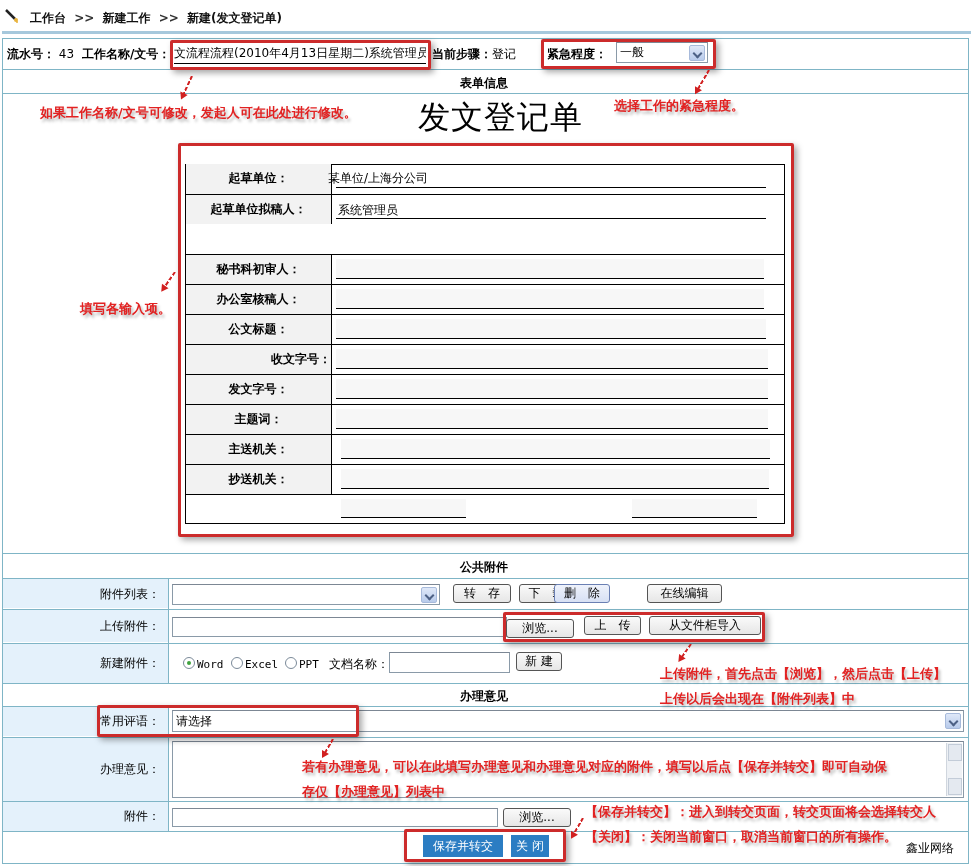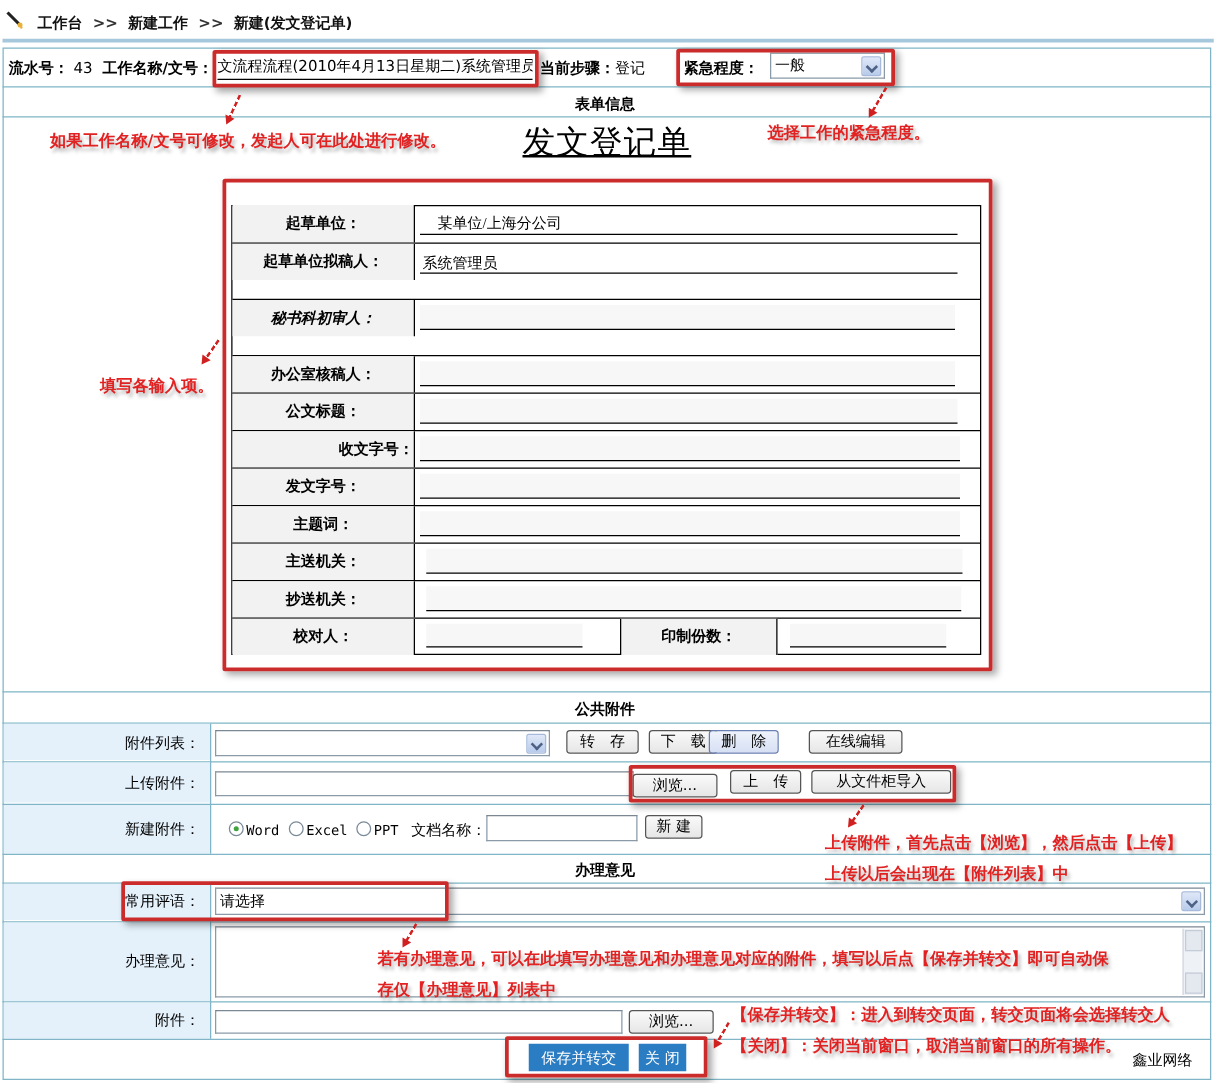--- a/index.html
+++ b/index.html
@@ -33,7 +33,7 @@
   .btn-blue { position: absolute; height: 22px; background: #2b7dc3; color: #fff; font-size: 12px; line-height: 22px; text-align: center; }
 
   
-  .doc-title { left: 418px; top: 96px; font-family: "DejaVu Serif", "Liberation Serif", serif; font-size: 26px; letter-spacing: 1px; text-decoration: underline; }
+  .doc-title { left: 418px; top: 96px; font-family: "DejaVu Serif", "Liberation Serif", serif; font-size: 32px; letter-spacing: 1px; }
   .grid { position: absolute; left: 185px; top: 164px; width: 600px; height: 360px; border: 1px solid #000; }
   .grow { position: absolute; left: 0; width: 598px; border-top: 1px solid #000; }
   .gl { position: absolute; left: 0; width: 146px; background: #f2f2f2; border-right: 1px solid #000; text-align: center; font-weight: bold; font-size: 12px; }

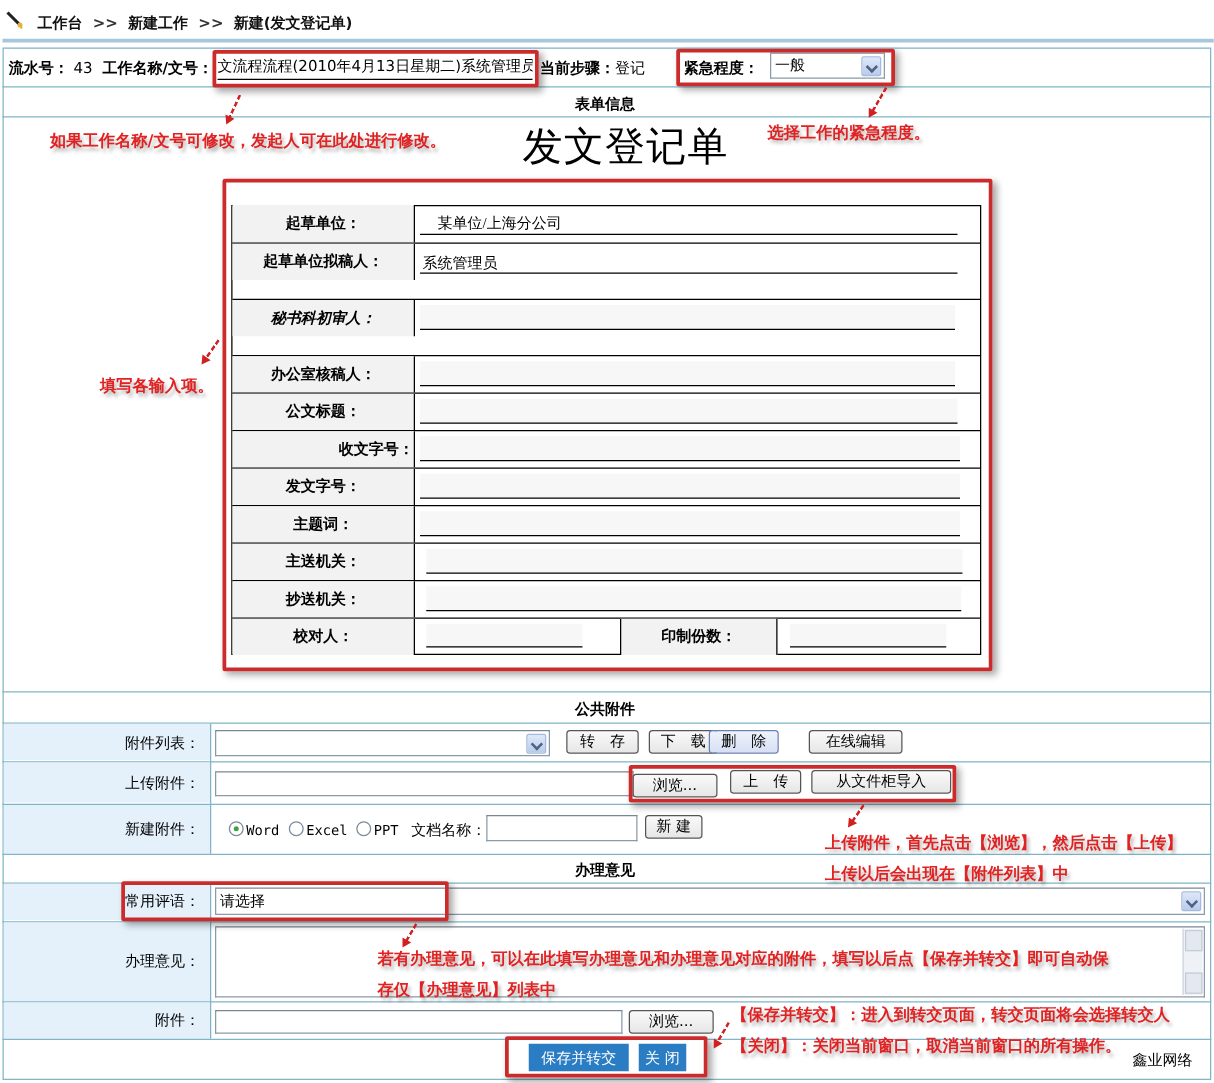--- a/index.html
+++ b/index.html
@@ -97,7 +97,7 @@
 
   <div class="grow" style="top:-1px; height:30px; border-top:none;">
     <div class="gl" style="top:0; height:30px; line-height:28px;">起草单位：</div>
-    <div class="gv" style="left:164px; top:6px;font-family:Liberation Serif, serif;">某单位/上海分公司</div>
+    <div class="gv" style="left:142px; top:6px;">某单位/上海分公司</div>
     <div class="uline" style="left:150px; top:23px; width:430px;"></div>
   </div>
   <div class="grow" style="top:29px; height:30px;">

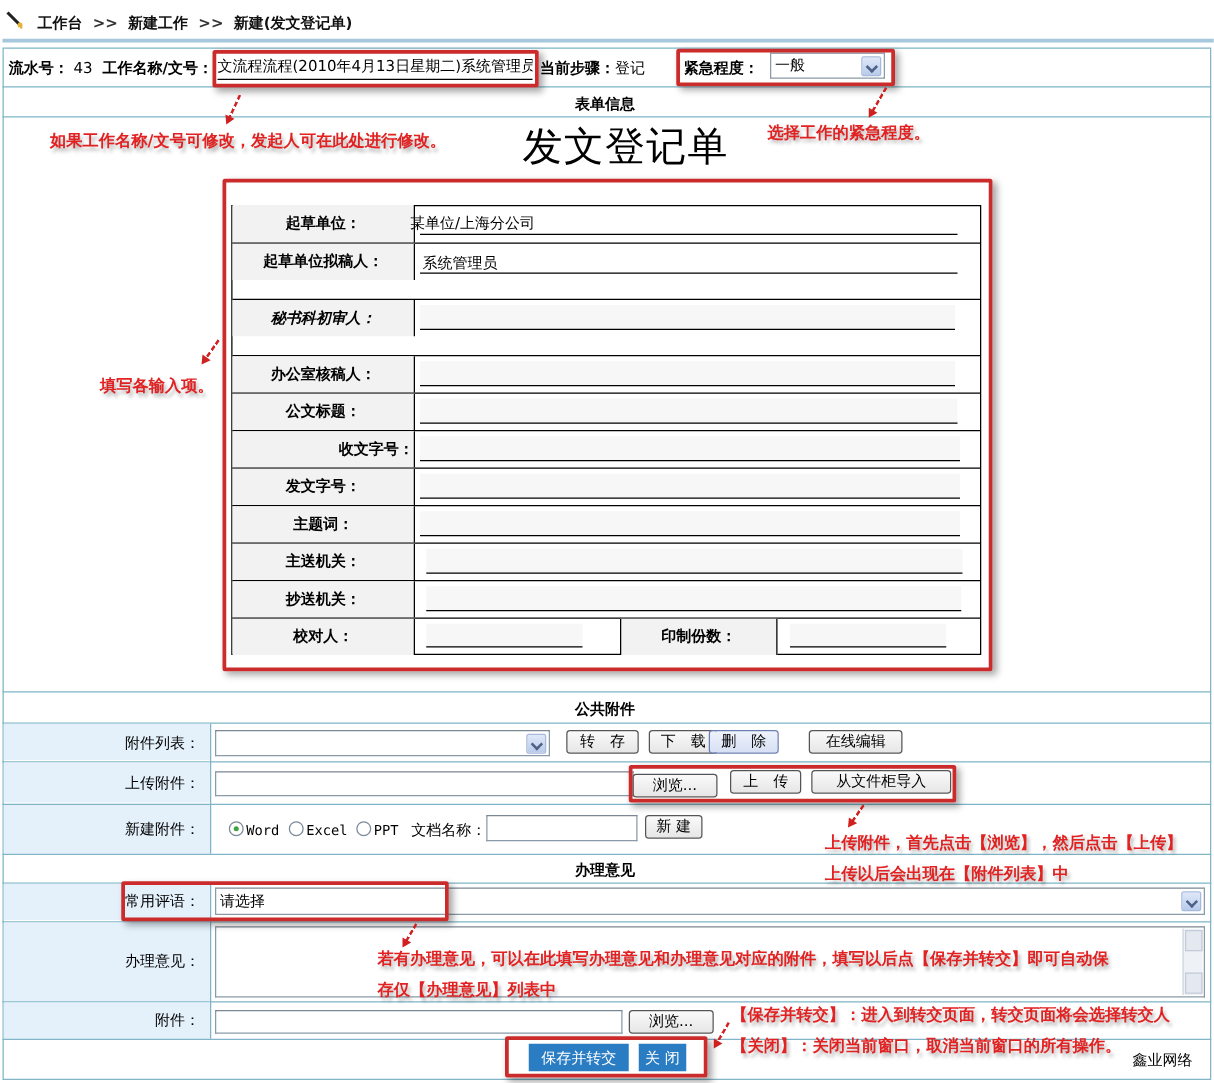--- a/index.html
+++ b/index.html
@@ -105,7 +105,7 @@
     <div class="gv" style="left:152px; top:7px;">系统管理员</div>
     <div class="uline" style="left:150px; top:23px; width:430px;"></div>
   </div>
-  <div class="grow" style="top:74px; height:30px;font-style:italic;">
+  <div class="grow" style="top:89px; height:30px;">
     <div class="gl" style="top:0; height:29px; line-height:29px;">秘书科初审人：</div>
     <div class="shade" style="left:150px; top:4px; width:428px; height:19px;"></div>
     <div class="uline" style="left:150px; top:23px; width:428px;"></div>

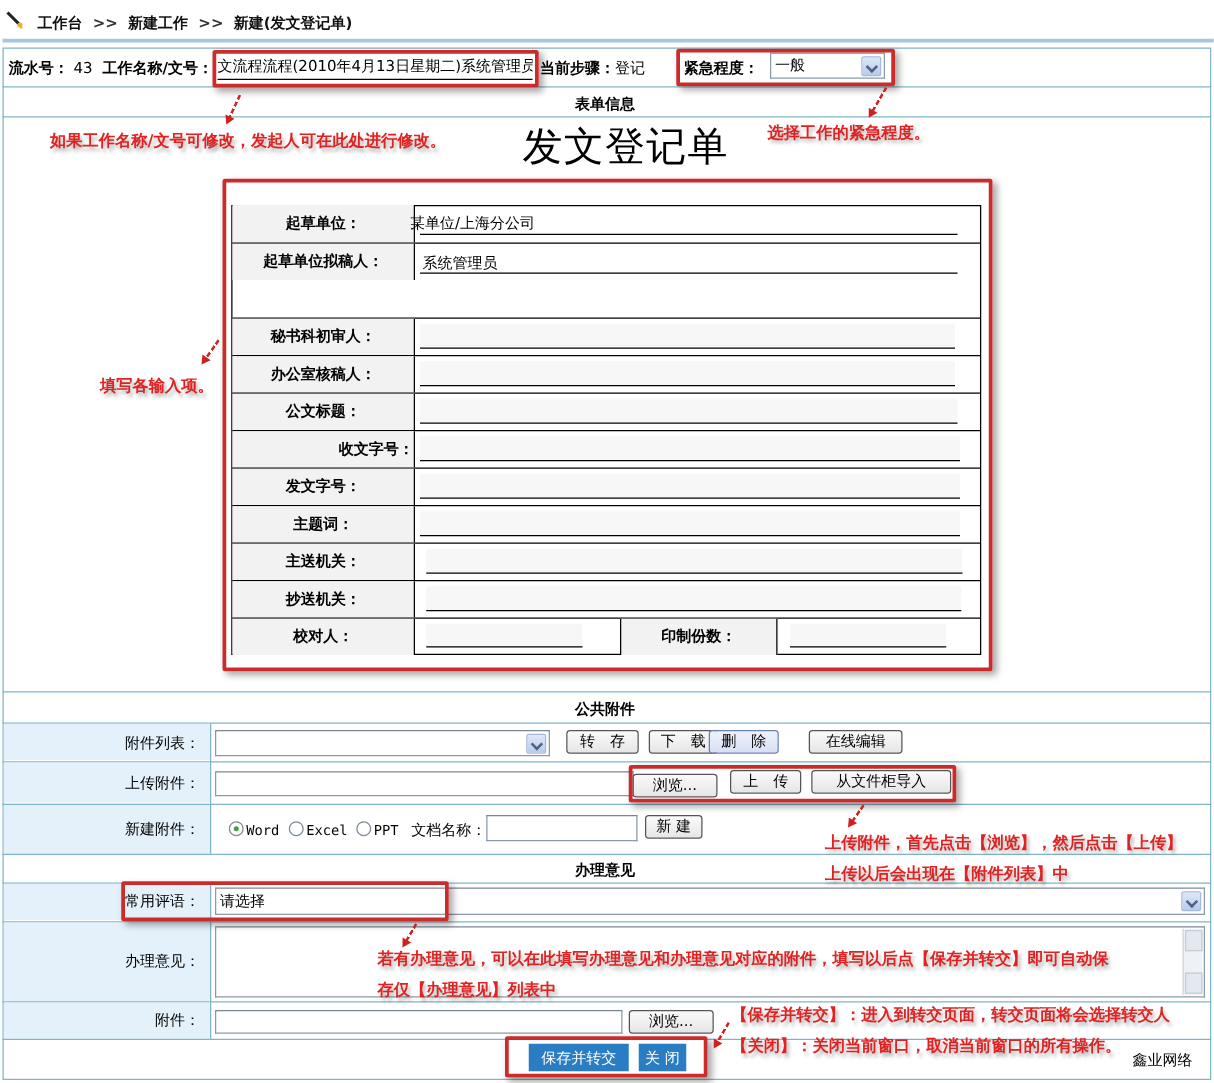--- a/index.html
+++ b/index.html
@@ -146,7 +146,6 @@
     <div class="uline" style="left:155px; top:23px; width:428px;"></div>
   </div>
   <div class="grow" style="top:329px; height:30px;">
-    <div class="gl" style="top:0; height:29px; line-height:29px;">校对人：</div>
     <div class="shade" style="left:155px; top:4px; width:125px; height:19px;"></div>
     <div class="uline" style="left:155px; top:22px; width:125px;"></div>
     <div class="gl" style="left:310px; top:0; width:126px; height:29px; line-height:29px; border-left:1px solid #000;">印制份数：</div>

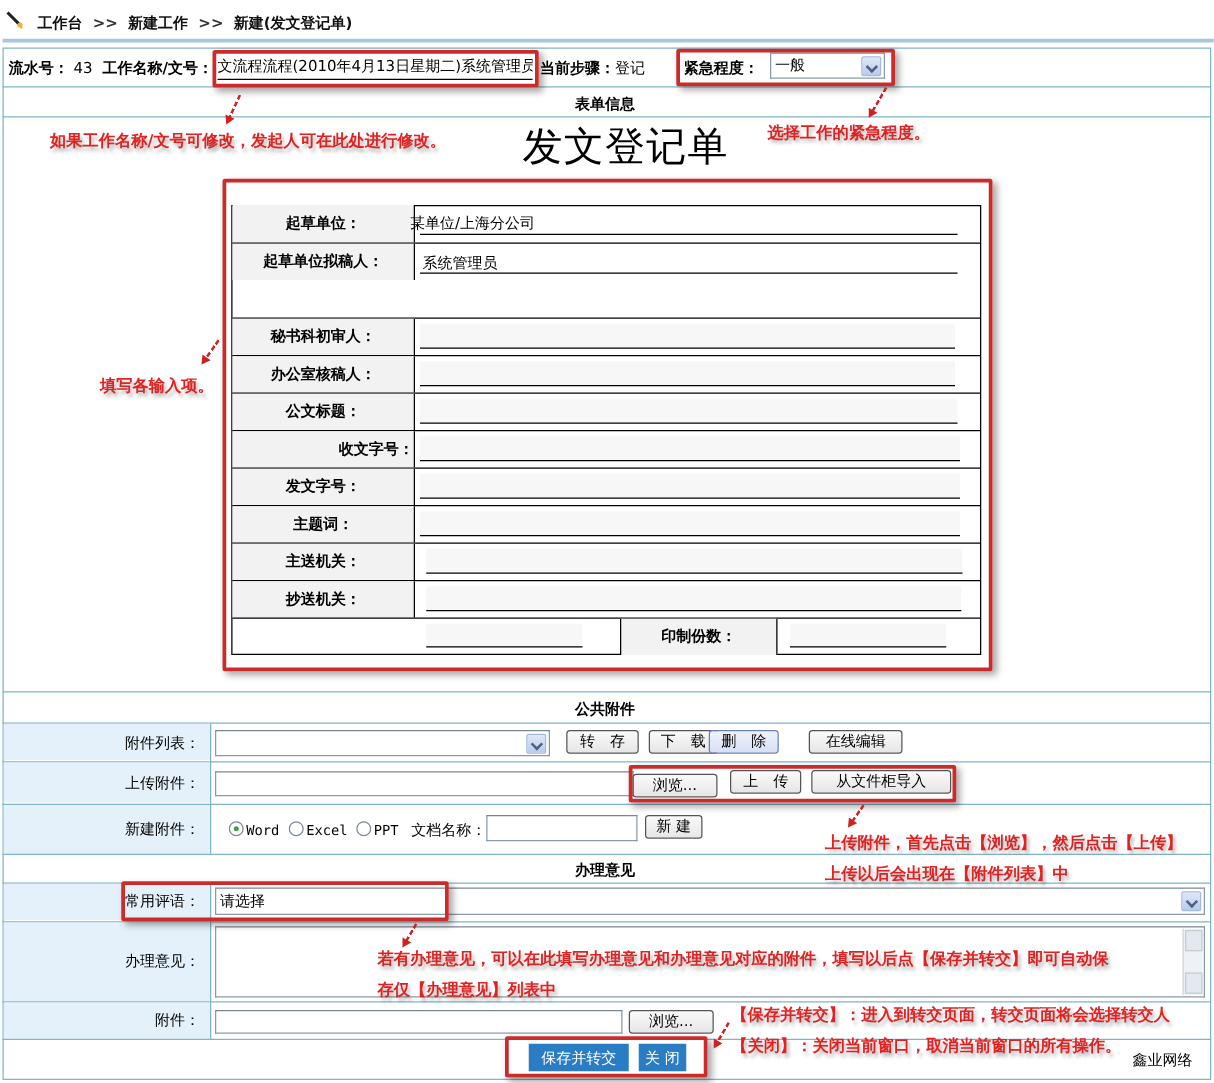--- a/index.html
+++ b/index.html
@@ -148,7 +148,6 @@
   <div class="grow" style="top:329px; height:30px;">
     <div class="shade" style="left:155px; top:4px; width:125px; height:19px;"></div>
     <div class="uline" style="left:155px; top:22px; width:125px;"></div>
-    <div class="gl" style="left:310px; top:0; width:126px; height:29px; line-height:29px; border-left:1px solid #000;">印制份数：</div>
     <div class="shade" style="left:446px; top:4px; width:125px; height:19px;"></div>
     <div class="uline" style="left:446px; top:22px; width:125px;"></div>
   </div>

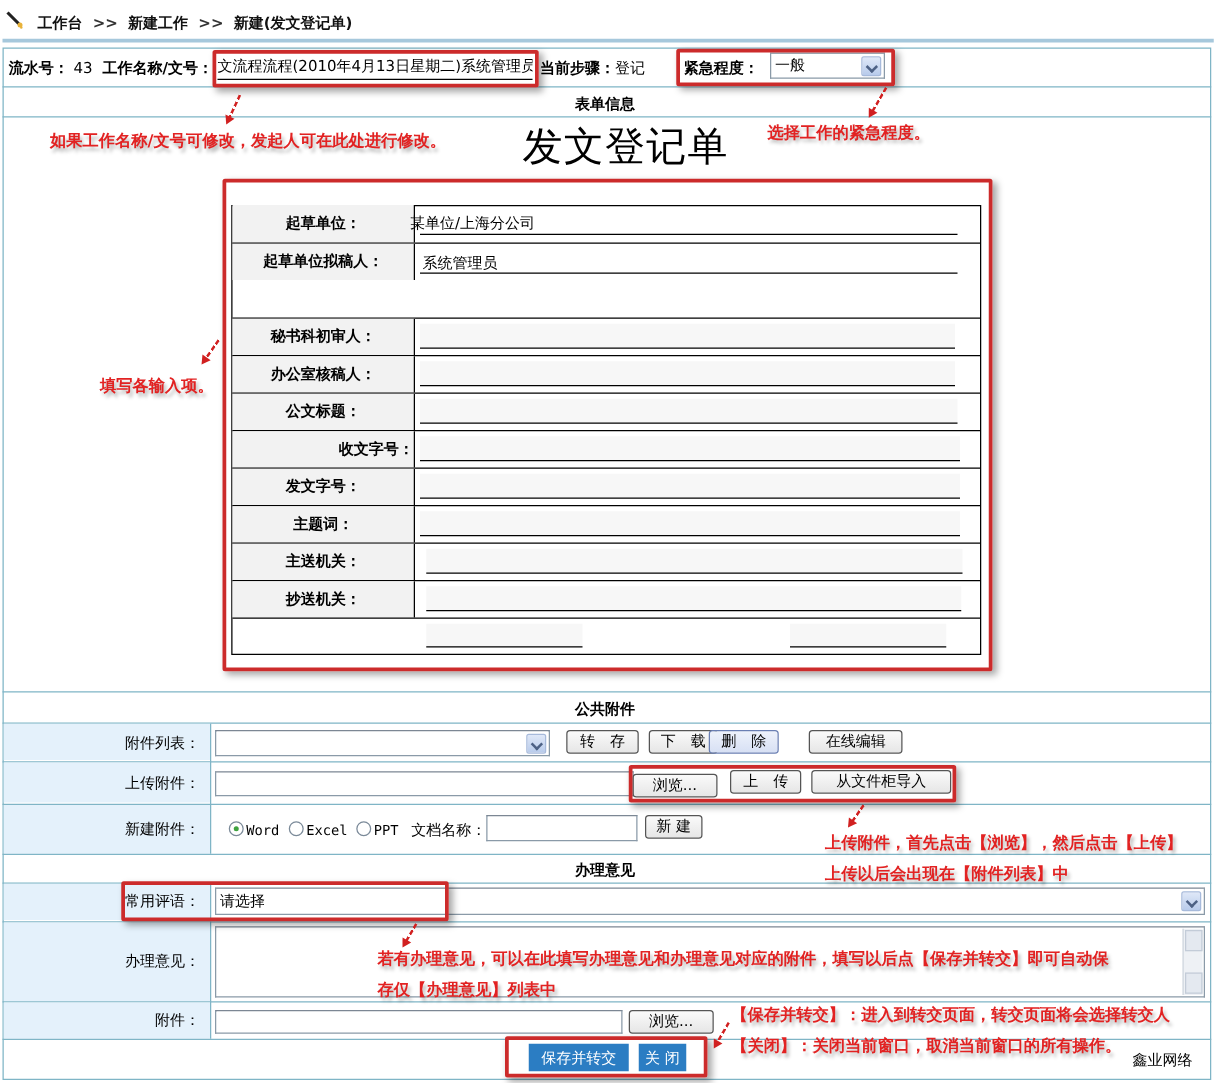--- a/index.html
+++ b/index.html
@@ -167,7 +167,7 @@
 </div>
 <div class="btn" style="left:453px; top:584px; width:58px;">转　存</div>
 <div class="btn" style="left:519px; top:584px; width:55px;">下　载</div>
-<div class="btn focus" style="left:567px; top:584px; width:56px;">删　除</div>
+<div class="btn focus" style="left:554px; top:584px; width:56px;">删　除</div>
 <div class="btn" style="left:647px; top:584px; width:75px;">在线编辑</div>
 <div class="hline" style="top:609px;"></div>
 

